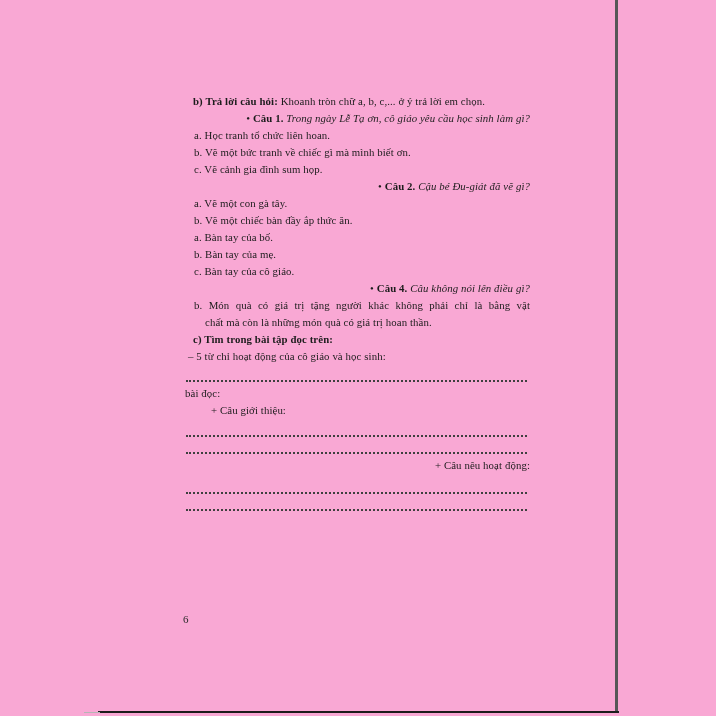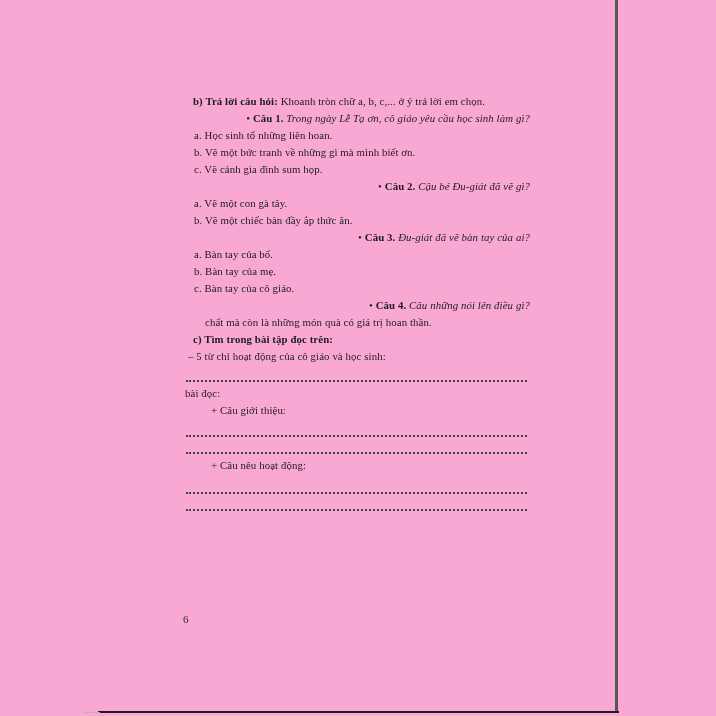--- a/index.html
+++ b/index.html
@@ -93,7 +93,7 @@
   <div class="text-block">
       <div class="line head"><span class="b">b) Trả lời câu hỏi:</span><span class="r"> Khoanh tròn chữ a, b, c,... ở ý trả lời em chọn.</span></div>
       <div class="line bullet"><span class="r">• </span><span class="b">Câu 1.</span><span class="i"> Trong ngày Lễ Tạ ơn, cô giáo yêu cầu học sinh làm gì?</span></div>
-      <div class="line option"><span class="r">a. Học sinh tổ những liên hoan.</span></div>
+      <div class="line option"><span class="r">a. Học tranh tổ chức liên hoan.</span></div>
       <div class="line option"><span class="r">b. Vẽ một bức tranh về những gì mà mình biết ơn.</span></div>
       <div class="line option"><span class="r">c. Vẽ cảnh gia đình sum họp.</span></div>
       <div class="line bullet"><span class="r">• </span><span class="b">Câu 2.</span><span class="i"> Cậu bé Đu-giát đã vẽ gì?</span></div>

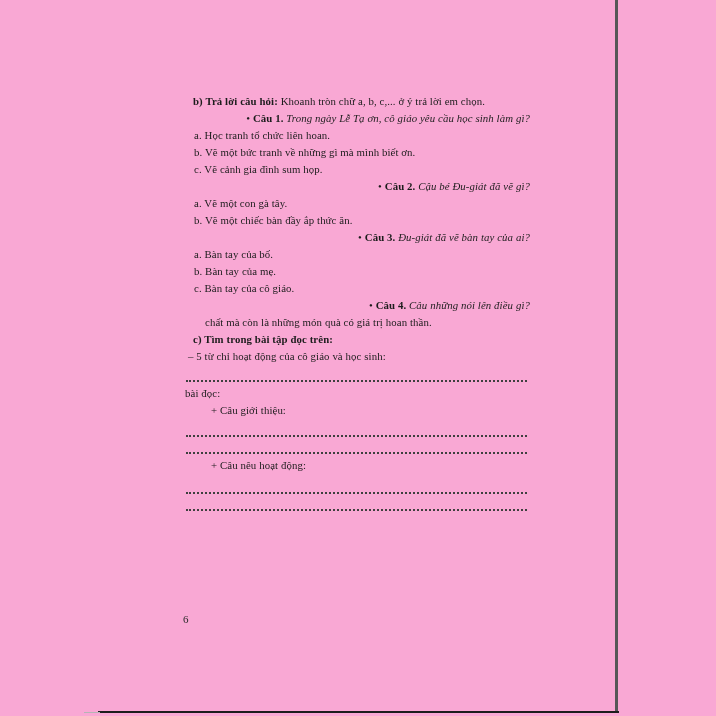--- a/index.html
+++ b/index.html
@@ -94,7 +94,7 @@
       <div class="line head"><span class="b">b) Trả lời câu hỏi:</span><span class="r"> Khoanh tròn chữ a, b, c,... ở ý trả lời em chọn.</span></div>
       <div class="line bullet"><span class="r">• </span><span class="b">Câu 1.</span><span class="i"> Trong ngày Lễ Tạ ơn, cô giáo yêu cầu học sinh làm gì?</span></div>
       <div class="line option"><span class="r">a. Học tranh tổ chức liên hoan.</span></div>
-      <div class="line option"><span class="r">b. Vẽ một bức tranh về những gì mà mình biết ơn.</span></div>
+      <div class="line option"><span class="r">b. Vẽ một bức tranh về chiếc gì mà mình biết ơn.</span></div>
       <div class="line option"><span class="r">c. Vẽ cảnh gia đình sum họp.</span></div>
       <div class="line bullet"><span class="r">• </span><span class="b">Câu 2.</span><span class="i"> Cậu bé Đu-giát đã vẽ gì?</span></div>
       <div class="line option"><span class="r">a. Vẽ một con gà tây.</span></div>

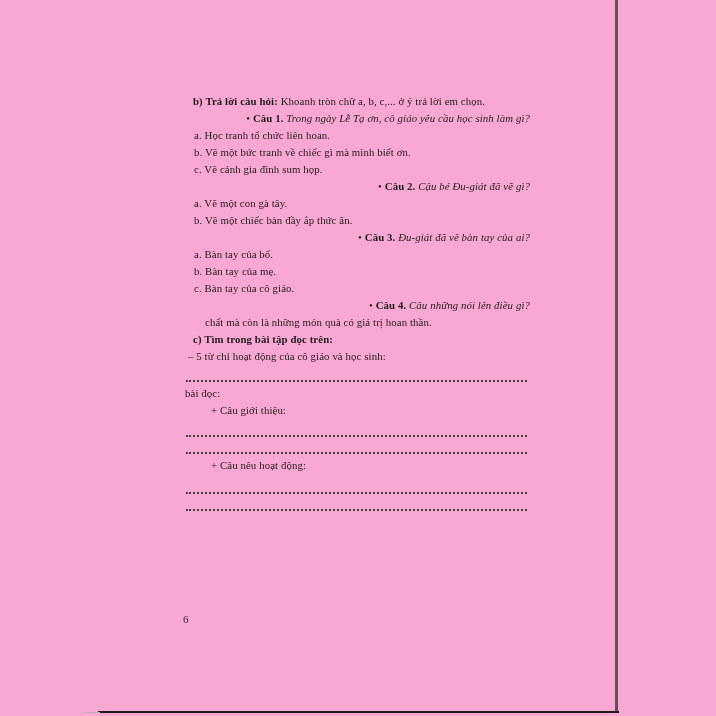--- a/index.html
+++ b/index.html
@@ -99,7 +99,6 @@
       <div class="line bullet"><span class="r">• </span><span class="b">Câu 2.</span><span class="i"> Cậu bé Đu-giát đã vẽ gì?</span></div>
       <div class="line option"><span class="r">a. Vẽ một con gà tây.</span></div>
       <div class="line option"><span class="r">b. Vẽ một chiếc bàn đầy ắp thức ăn.</span></div>
-      <div class="line bullet"><span class="r">• </span><span class="b">Câu 3.</span><span class="i"> Đu-giát đã vẽ bàn tay của ai?</span></div>
       <div class="line option"><span class="r">a. Bàn tay của bố.</span></div>
       <div class="line option"><span class="r">b. Bàn tay của mẹ.</span></div>
       <div class="line option"><span class="r">c. Bàn tay của cô giáo.</span></div>

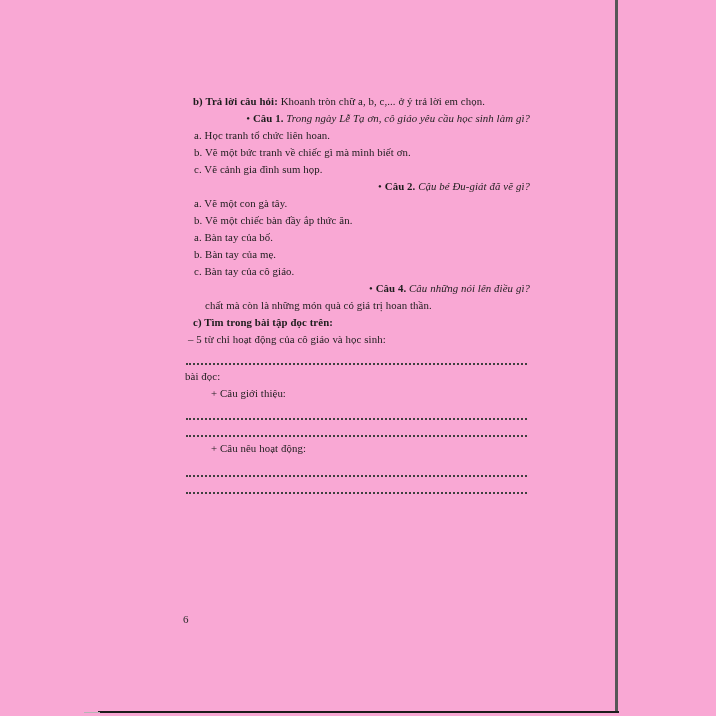--- a/index.html
+++ b/index.html
@@ -102,7 +102,7 @@
       <div class="line option"><span class="r">a. Bàn tay của bố.</span></div>
       <div class="line option"><span class="r">b. Bàn tay của mẹ.</span></div>
       <div class="line option"><span class="r">c. Bàn tay của cô giáo.</span></div>
-      <div class="line bullet"><span class="r">• </span><span class="b">Câu 4.</span><span class="i"> Câu những nói lên điều gì?</span></div>
+      <div class="line bullet"><span class="r">• </span><span class="b">Câu 4.</span><span class="i"> Câu không nói lên điều gì?</span></div>
       <div class="line option-cont"><span class="r">chất mà còn là những món quà có giá trị hoan thần.</span></div>
       <div class="line head"><span class="b">c) Tìm trong bài tập đọc trên:</span></div>
       <div class="line dash"><span class="r">– 5 từ chỉ hoạt động của cô giáo và học sinh:</span></div>

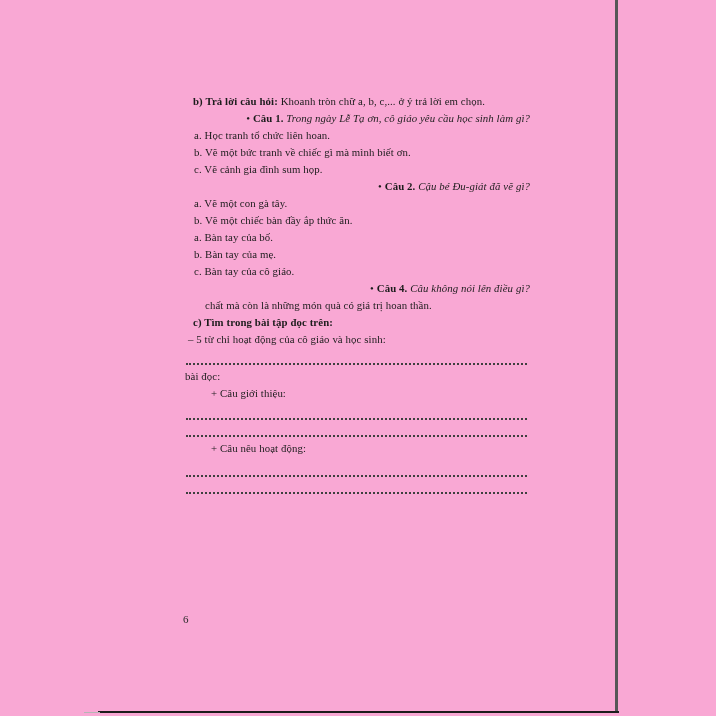--- a/index.html
+++ b/index.html
@@ -103,6 +103,7 @@
       <div class="line option"><span class="r">b. Bàn tay của mẹ.</span></div>
       <div class="line option"><span class="r">c. Bàn tay của cô giáo.</span></div>
       <div class="line bullet"><span class="r">• </span><span class="b">Câu 4.</span><span class="i"> Câu không nói lên điều gì?</span></div>
+      <div class="line option just"><span class="r">b. Món quà có giá trị tặng người khác không phải chỉ là bằng vật</span></div>
       <div class="line option-cont"><span class="r">chất mà còn là những món quà có giá trị hoan thần.</span></div>
       <div class="line head"><span class="b">c) Tìm trong bài tập đọc trên:</span></div>
       <div class="line dash"><span class="r">– 5 từ chỉ hoạt động của cô giáo và học sinh:</span></div>

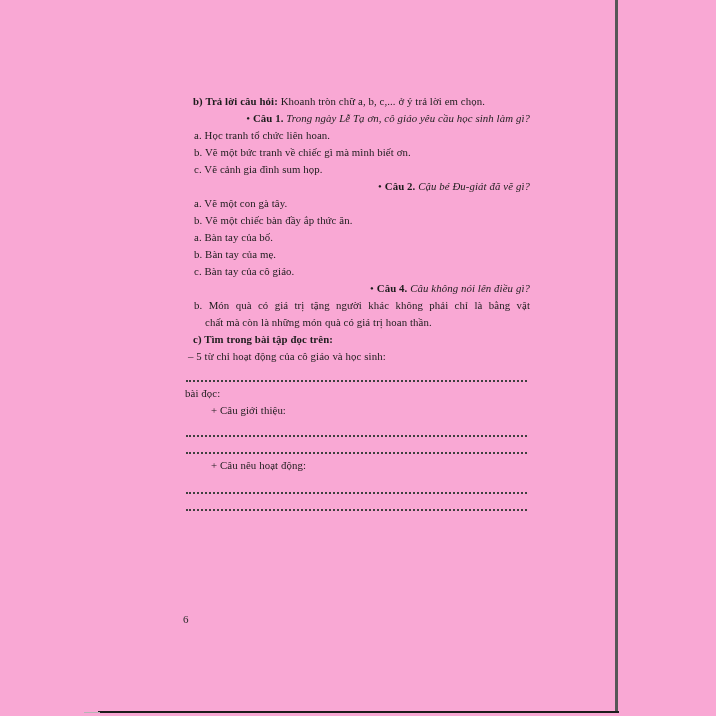--- a/index.html
+++ b/index.html
@@ -112,7 +112,7 @@
       <div class="line plus"><span class="r">+ Câu giới thiệu:</span></div>
       <div class="line dots" style="margin-top: 4px;"></div>
       <div class="line dots" style="margin-top: 3px;"></div>
-      <div class="line plus" style="margin-top: 3px;"><span class="r">+ Câu nêu hoạt động:</span></div>
+      <div class="line plus" style="margin-top: 3px; text-align: right;"><span class="r">+ Câu nêu hoạt động:</span></div>
       <div class="line dots" style="margin-top: 6px;"></div>
       <div class="line dots" style="margin-top: 3px;"></div>
     </div>

